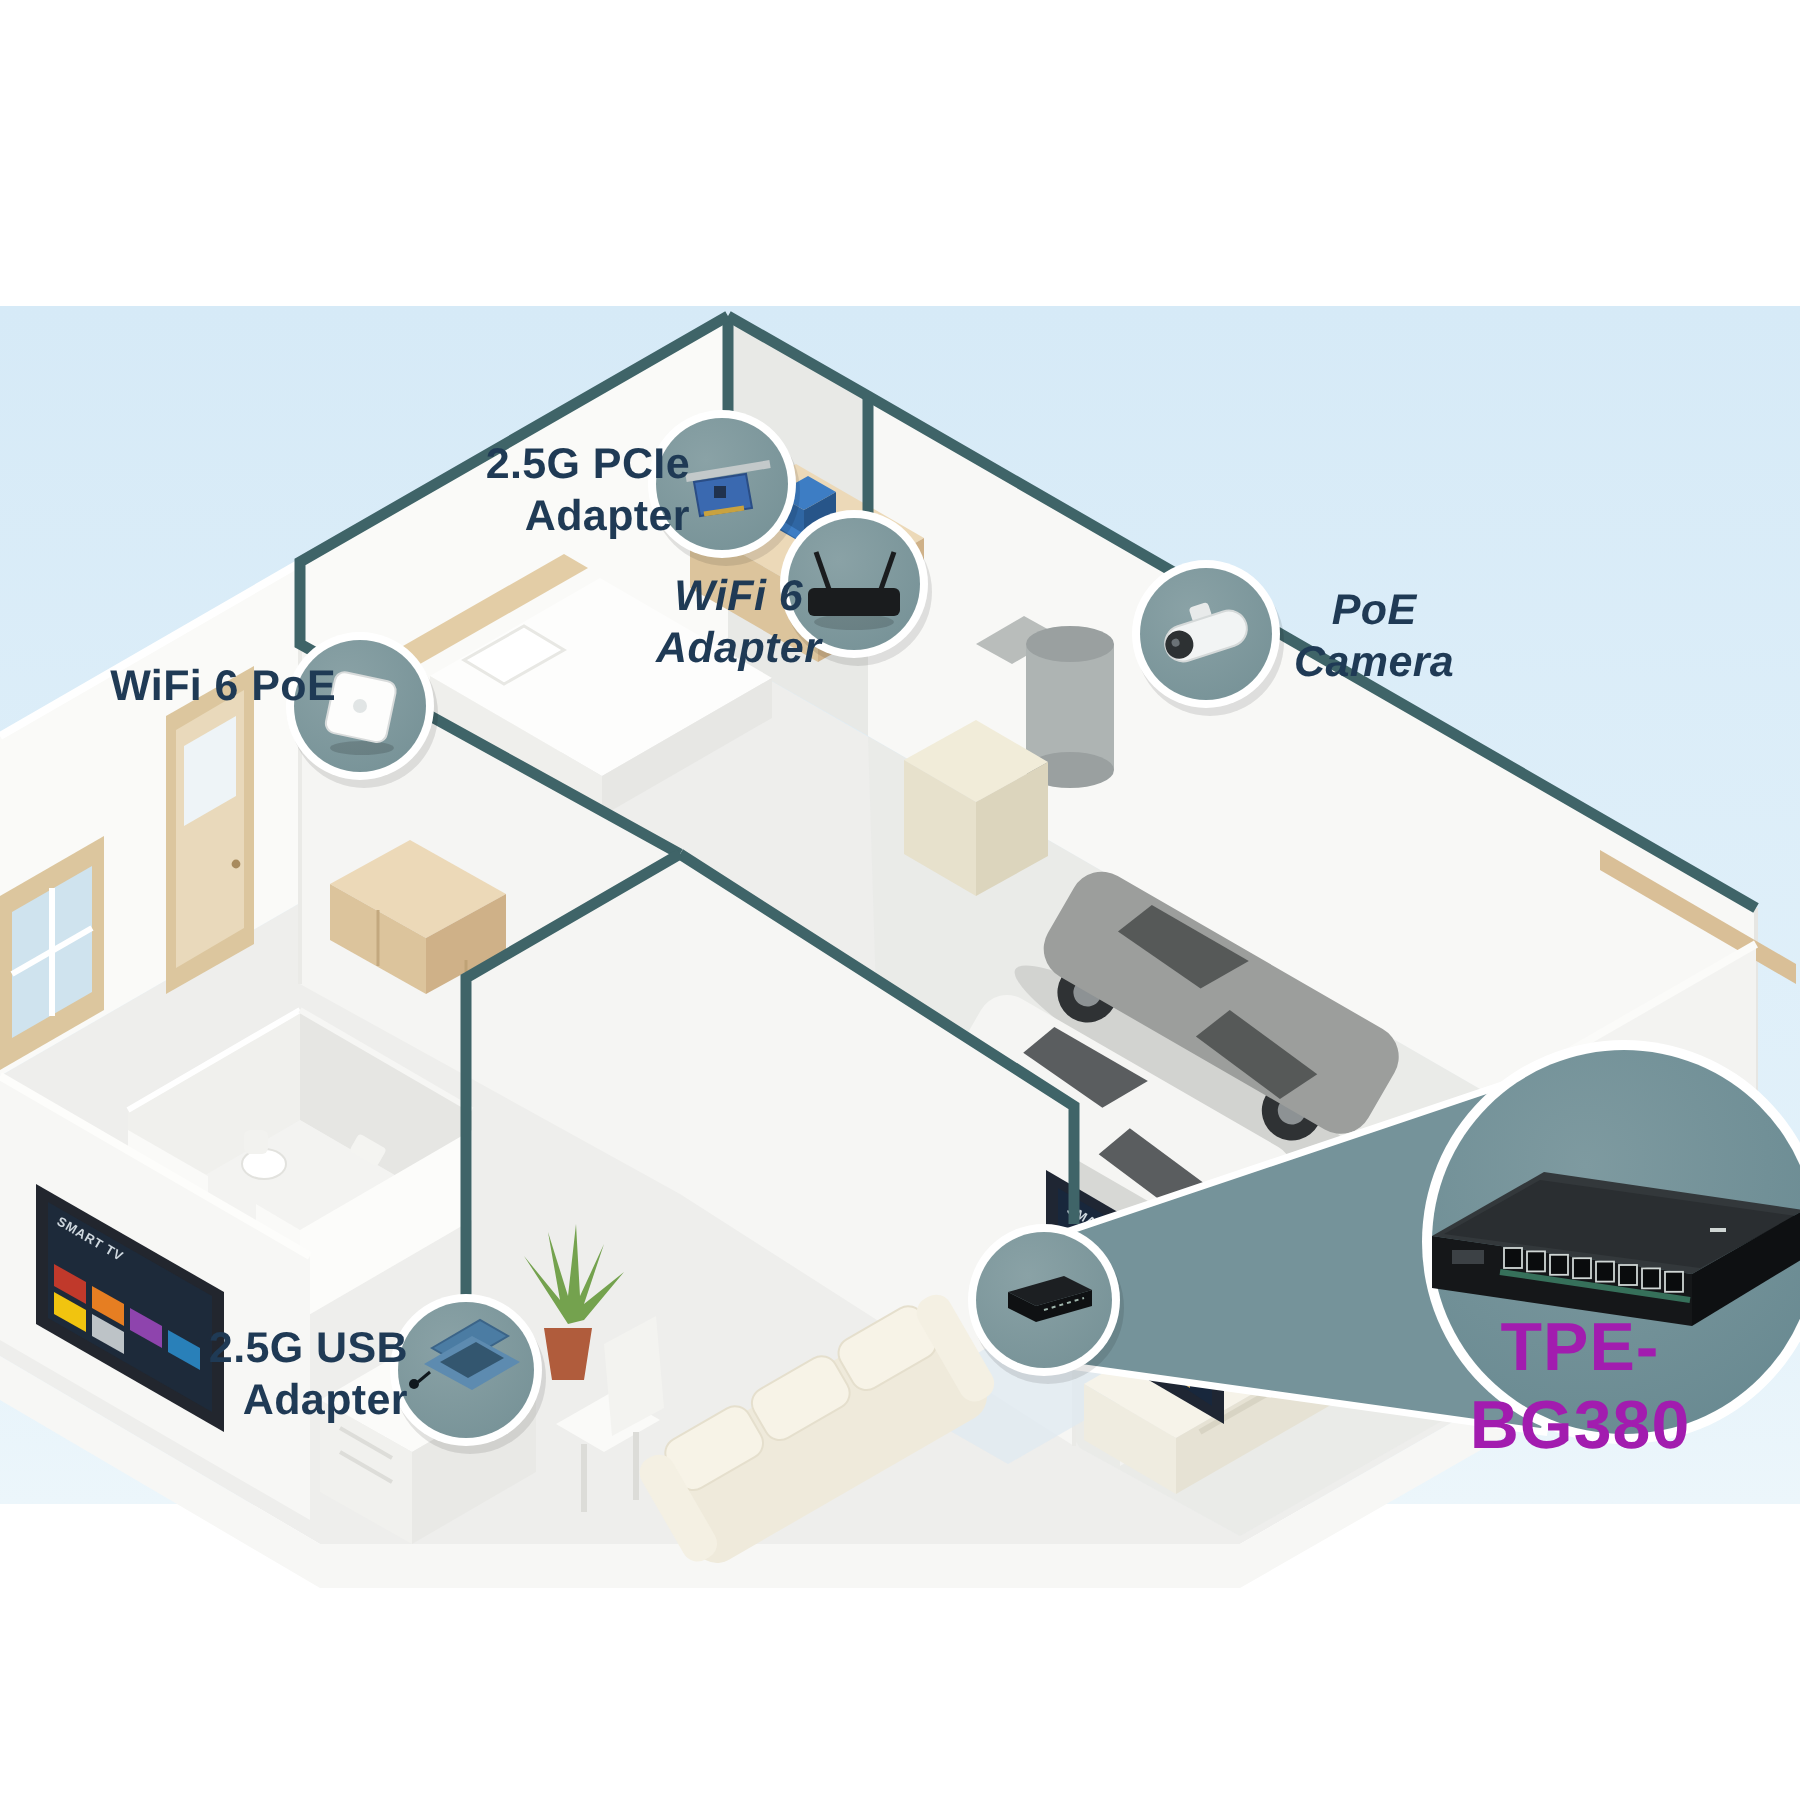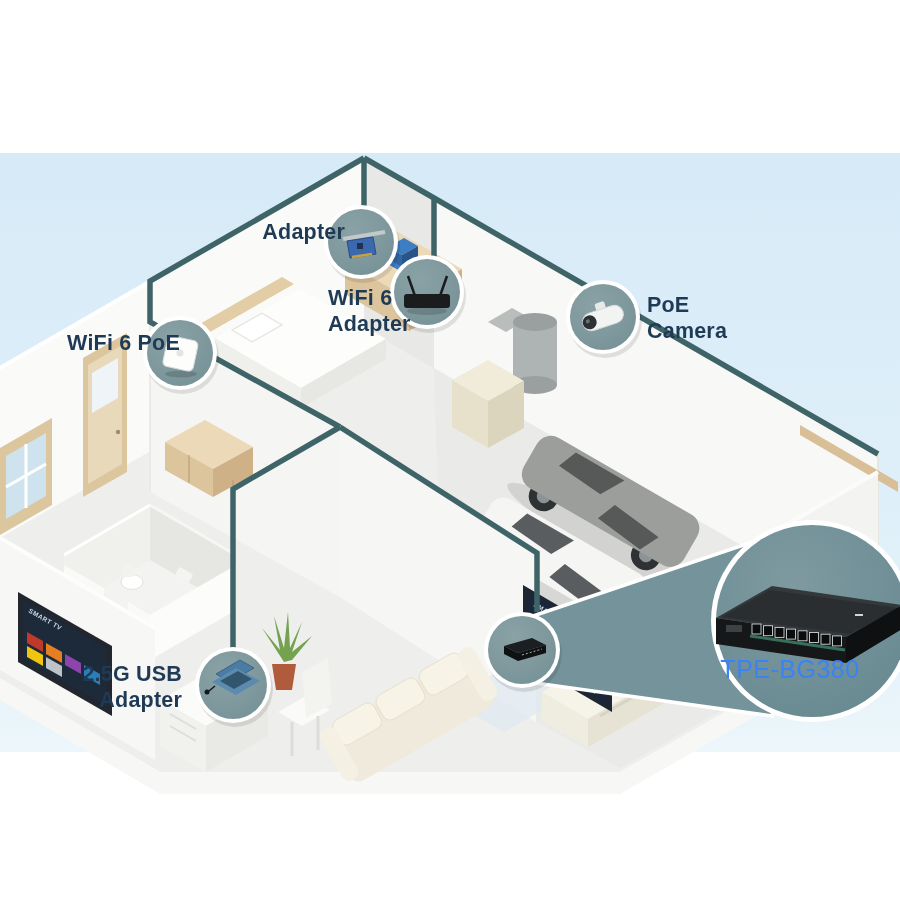--- a/index.html
+++ b/index.html
@@ -351,6 +351,7 @@
 </svg>
 
 <div class="callout-label align-right" style="left:145px;top:219px;width:200px;">
+  <span>2.5G PCIe</span>
   <span>Adapter</span>
 </div>
 

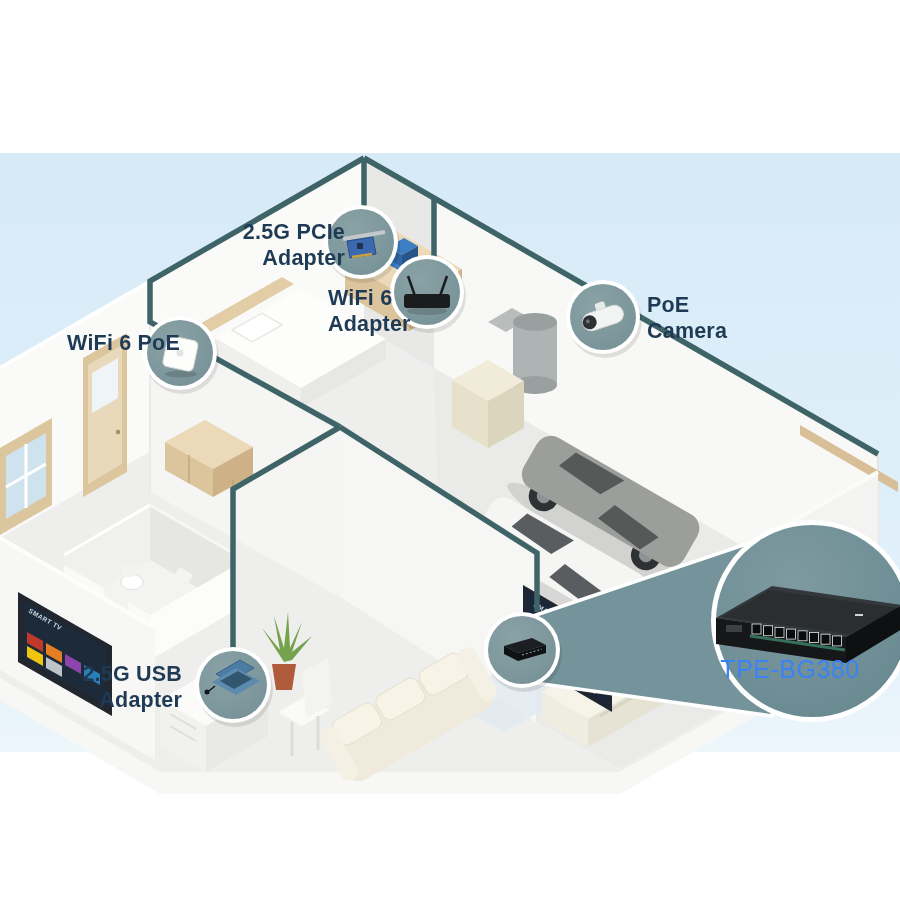--- a/index.html
+++ b/index.html
@@ -10,7 +10,7 @@
                  color:#1f3a55;letter-spacing:.2px;white-space:nowrap;}
   .callout-label span{display:block;}
   .align-right{text-align:right;}
-  .align-left{text-align:left;}
+  .align-left{text-align:center;font-style:italic;}
   .product-label{position:absolute;font-weight:400;font-size:25px;color:#3b82f6;
                  text-align:center;letter-spacing:.5px;}
 </style>

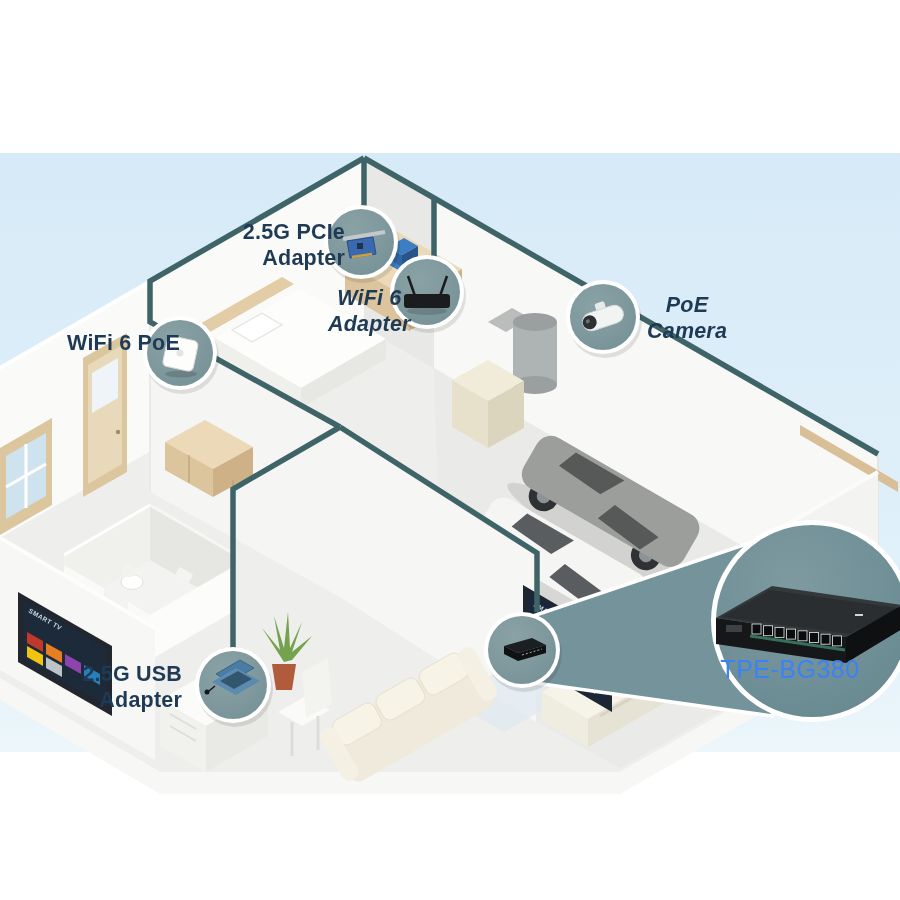--- a/index.html
+++ b/index.html
@@ -360,7 +360,7 @@
   <span>Adapter</span>
 </div>
 
-<div class="callout-label align-right" style="left:16px;top:330px;width:137px;padding-left:27px;">
+<div class="callout-label align-right" style="left:4px;top:330px;width:137px;padding-left:27px;">
   <span>WiFi 6 PoE</span>
 </div>
 

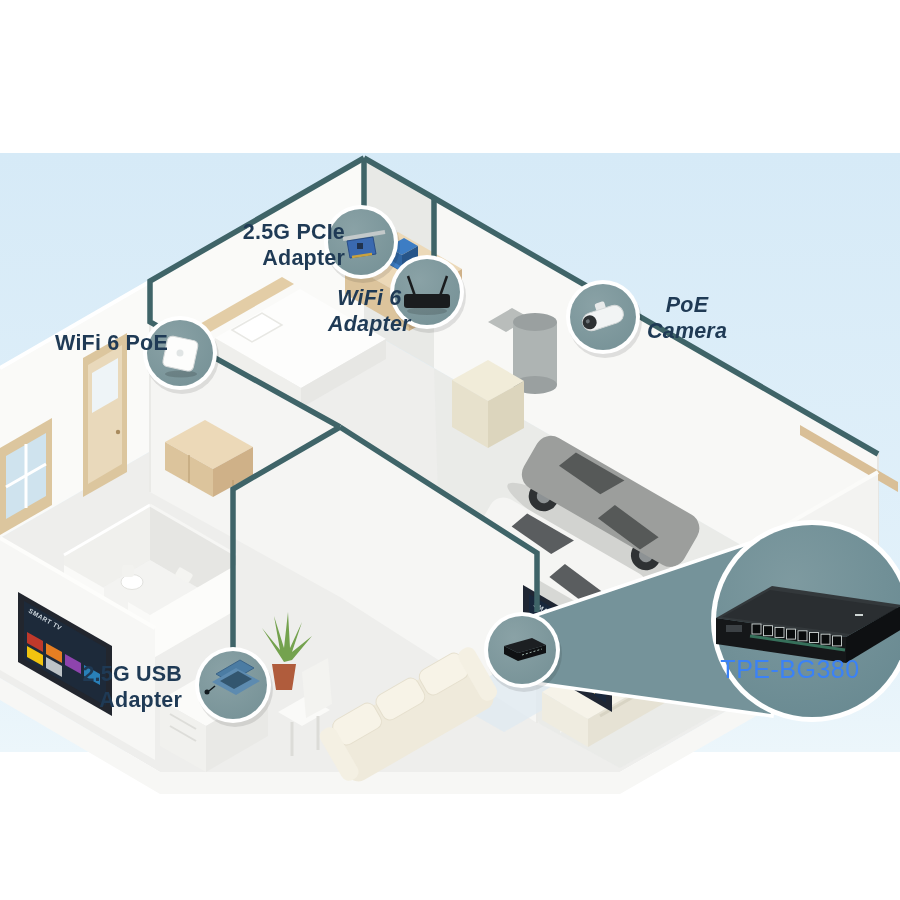--- a/index.html
+++ b/index.html
@@ -369,7 +369,7 @@
   <span>Camera</span>
 </div>
 
-<div class="callout-label align-right" style="left:32px;top:661px;width:150px;">
+<div class="callout-label align-right" style="left:54px;top:661px;width:150px;">
   <span>2.5G USB</span>
   <span>Adapter</span>
 </div>

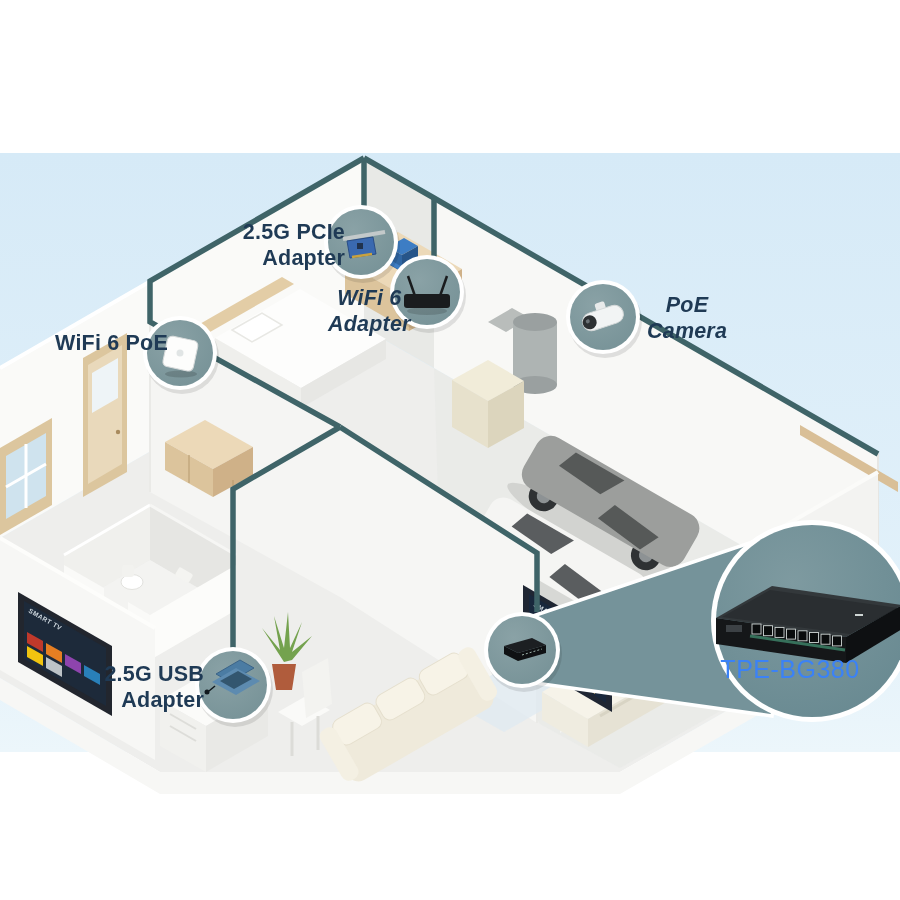--- a/index.html
+++ b/index.html
@@ -11,7 +11,7 @@
   .callout-label span{display:block;}
   .align-right{text-align:right;}
   .align-left{text-align:center;font-style:italic;}
-  .product-label{position:absolute;font-weight:400;font-size:25px;color:#3b82f6;
+  .product-label{position:absolute;font-weight:700;font-size:34px;color:#a21caf;
                  text-align:center;letter-spacing:.5px;}
 </style>
 </head>

